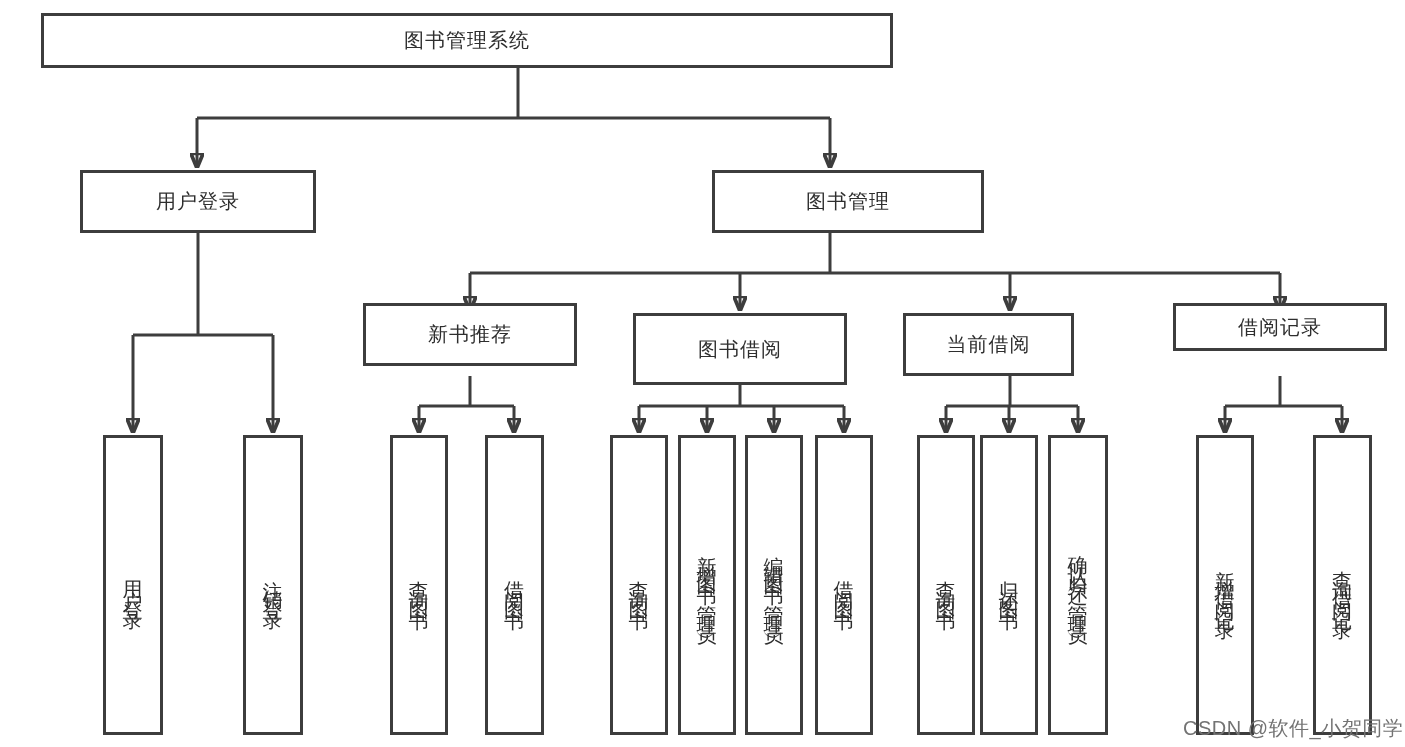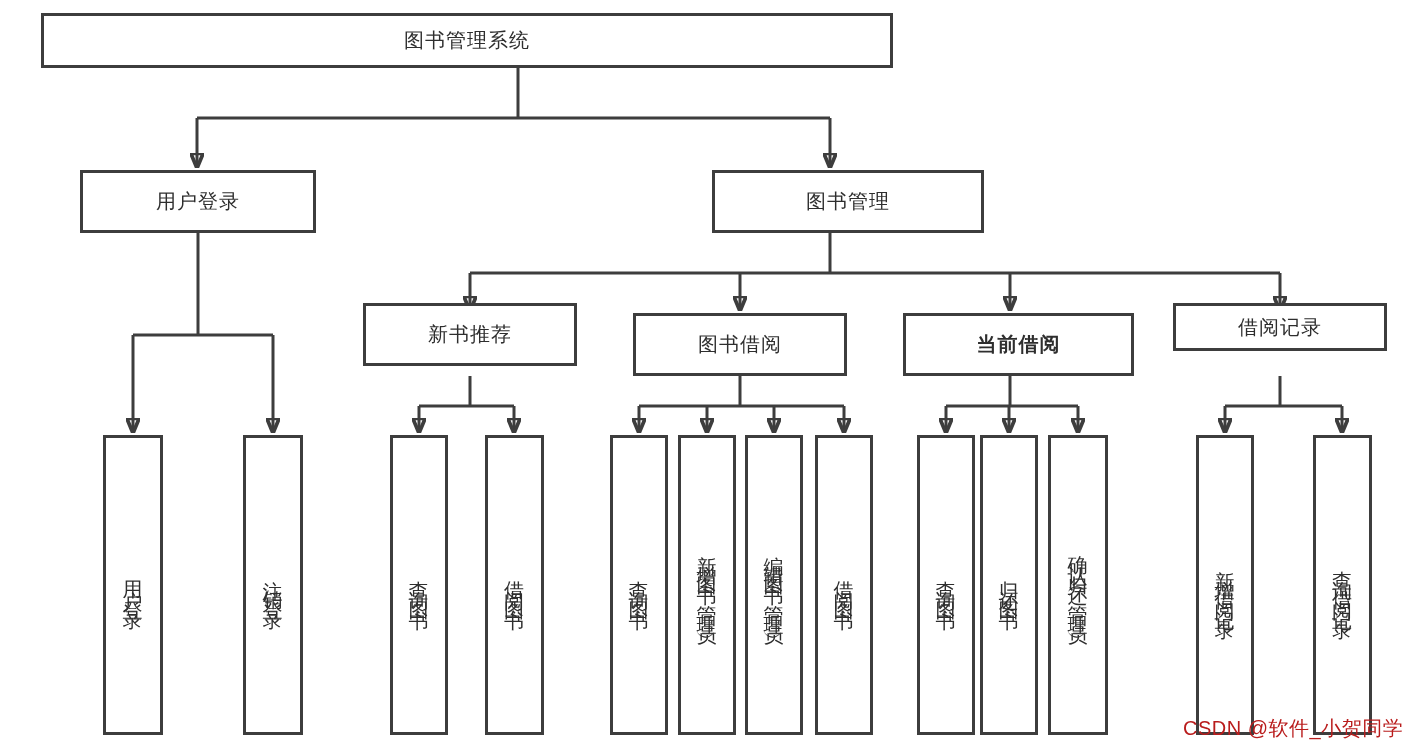--- a/index.html
+++ b/index.html
@@ -113,7 +113,7 @@
   <div class="node h-node" style="left:363px;top:303px;width:214px;height:63px;">
     <span>新书推荐</span>
   </div>
-  <div class="node h-node" style="left:633px;top:313px;width:214px;height:63px;text-align:center;">
+  <div class="node h-node" style="left:633px;top:313px;width:214px;height:72px;text-align:center;">
     <span>图书借阅</span>
   </div>
   <div class="node h-node" style="left:903px;top:313px;width:231px;height:63px;font-weight:bold;">

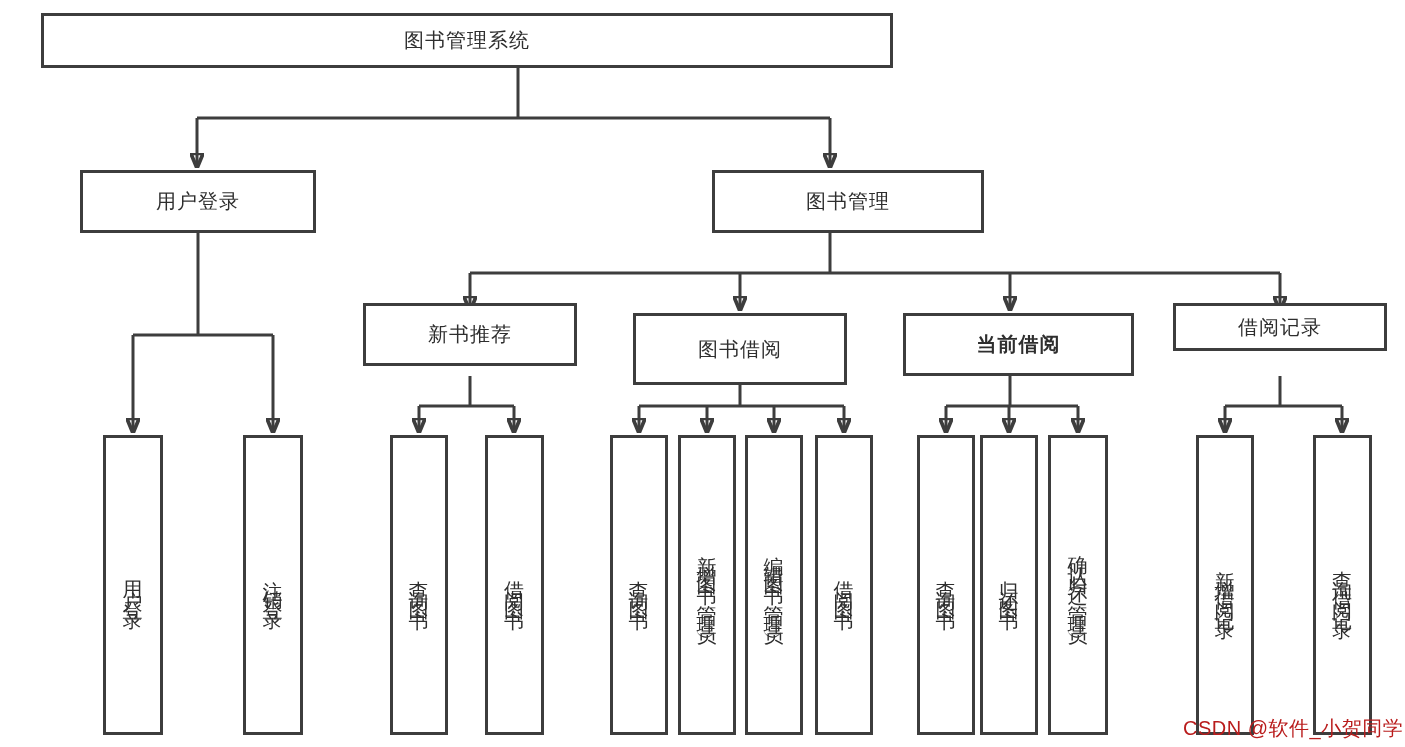--- a/index.html
+++ b/index.html
@@ -116,7 +116,7 @@
   <div class="node h-node" style="left:633px;top:313px;width:214px;height:72px;text-align:center;">
     <span>图书借阅</span>
   </div>
-  <div class="node h-node" style="left:903px;top:313px;width:231px;height:63px;font-weight:bold;">
+  <div class="node h-node" style="left:903px;top:313px;width:171px;height:63px;">
     <span>当前借阅</span>
   </div>
   <div class="node h-node" style="left:1173px;top:303px;width:214px;height:48px;">

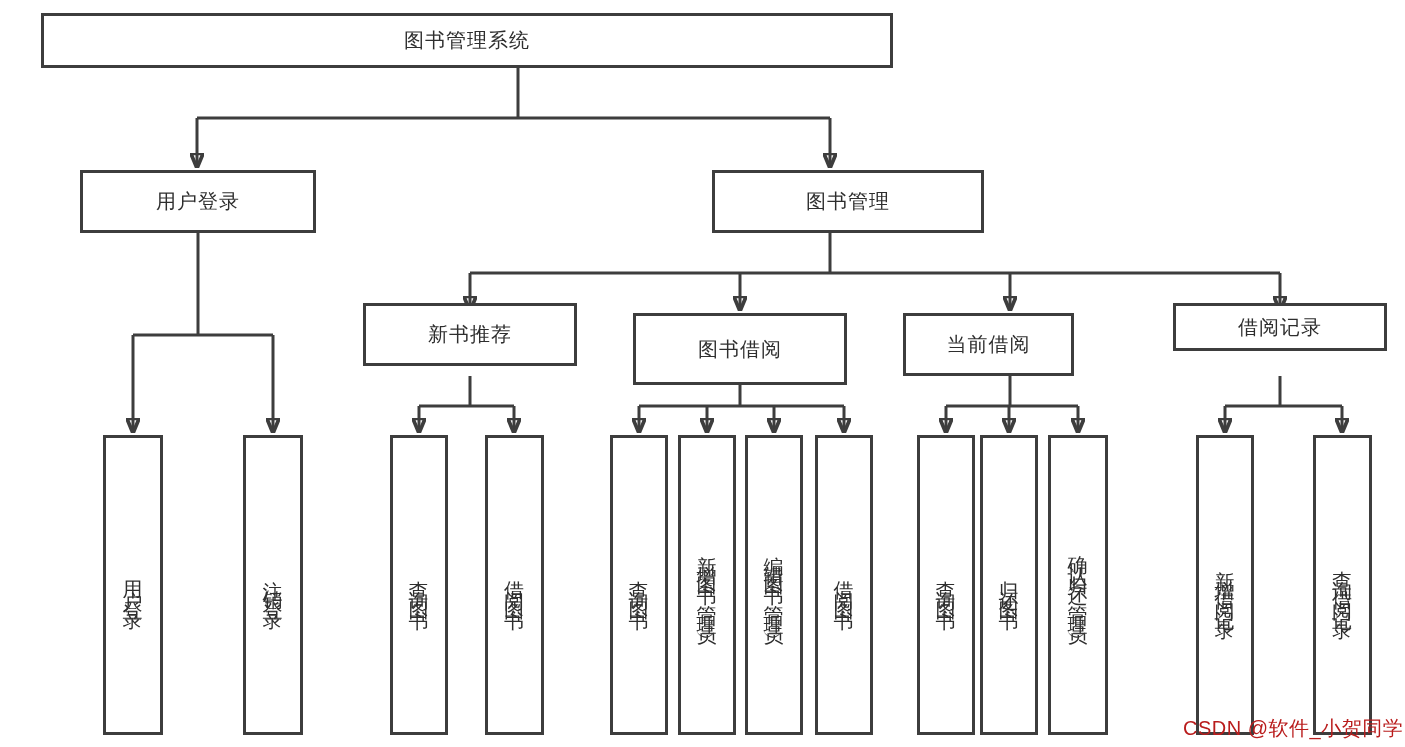--- a/index.html
+++ b/index.html
@@ -40,7 +40,7 @@
     position:absolute;
     left:1183px;top:715px;
     font-size:20px;
-    color:#b91c1c;
+    color:#737373;
     letter-spacing:0.5px;
     white-space:nowrap;
     z-index:5;

